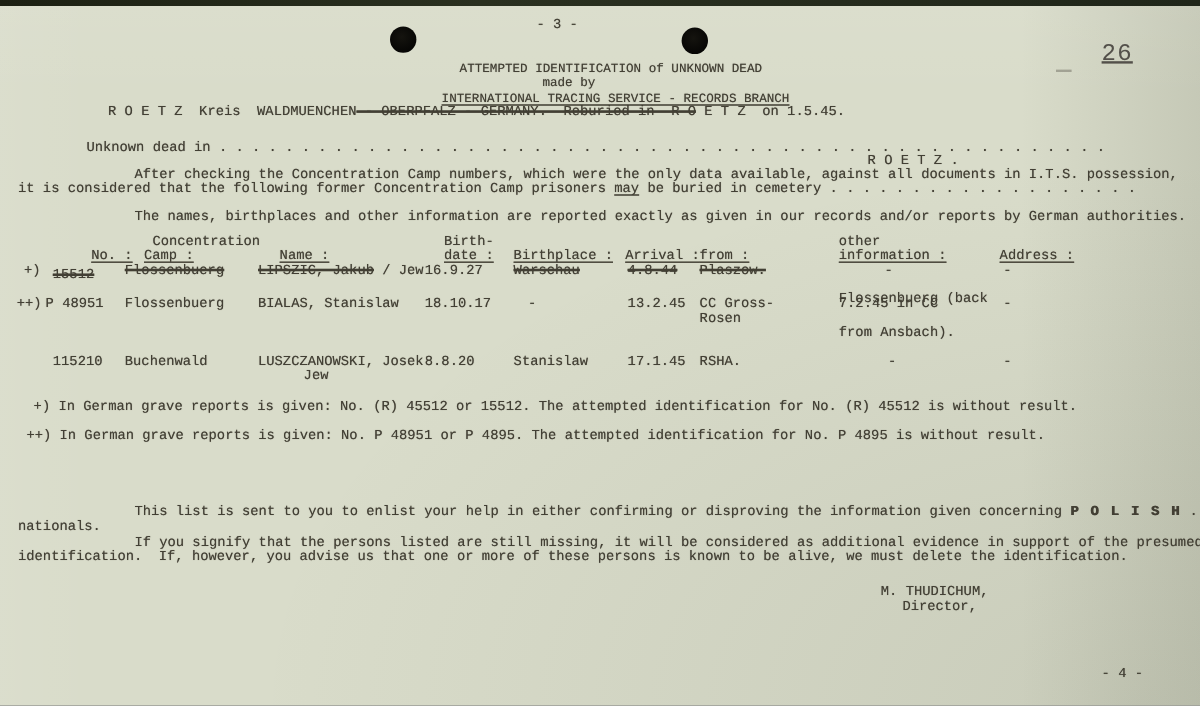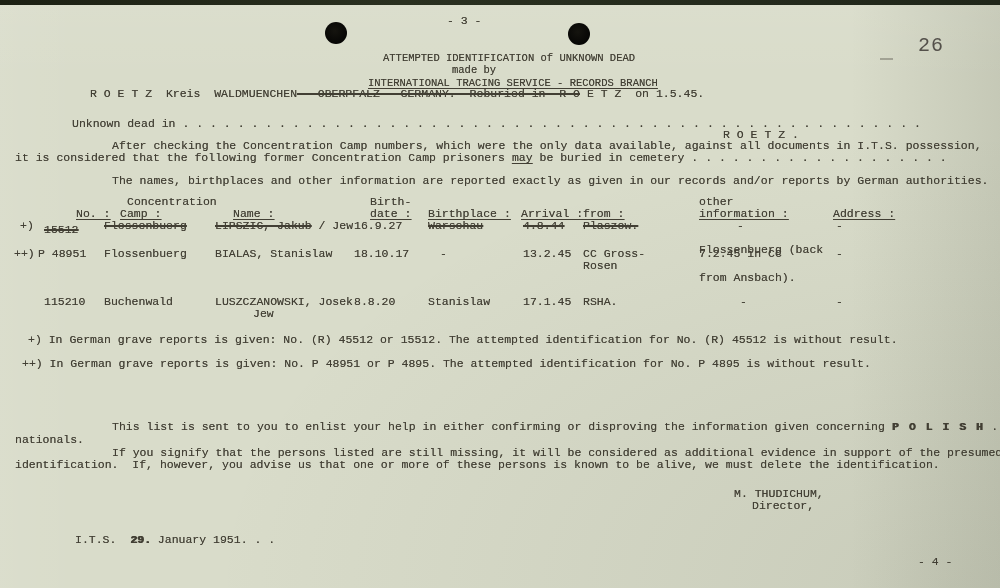--- a/index.html
+++ b/index.html
@@ -24,7 +24,7 @@
     text-shadow:0 0 0.6px rgba(62,59,48,0.65);
   }
   .small{font-size:10.5px;}
-  .big{font-size:20px;letter-spacing:1px;text-shadow:none;color:#53504a;}
+  .big{font-size:20px;letter-spacing:1px;text-shadow:none;color:#53504a;text-decoration:underline;}
   .ul{text-decoration:underline;text-underline-offset:2px;text-align:right;}
   .strike{text-decoration:line-through;text-decoration-thickness:1.5px;}
   .ovr{font-weight:bold;text-shadow:0.7px 0 currentColor, 0 0 0.6px rgba(62,59,48,0.65);}

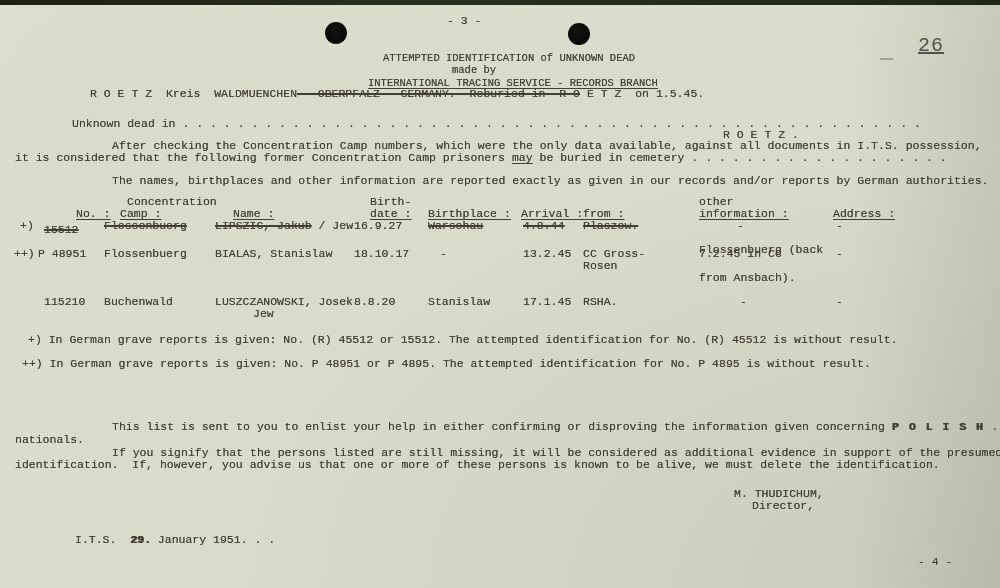--- a/index.html
+++ b/index.html
@@ -132,7 +132,6 @@
   <div class="line" style="left:734px;top:488px">M. THUDICHUM,</div>
   <div class="line" style="left:752px;top:500px">Director,</div>
 
-  <div class="line" style="left:75px;top:534px"><span>I.T.S.  </span><span class="ovr">29.</span><span> January 1951. . .</span></div>
 
   <div class="line" style="left:918px;top:556px">- 4 -</div>
 

